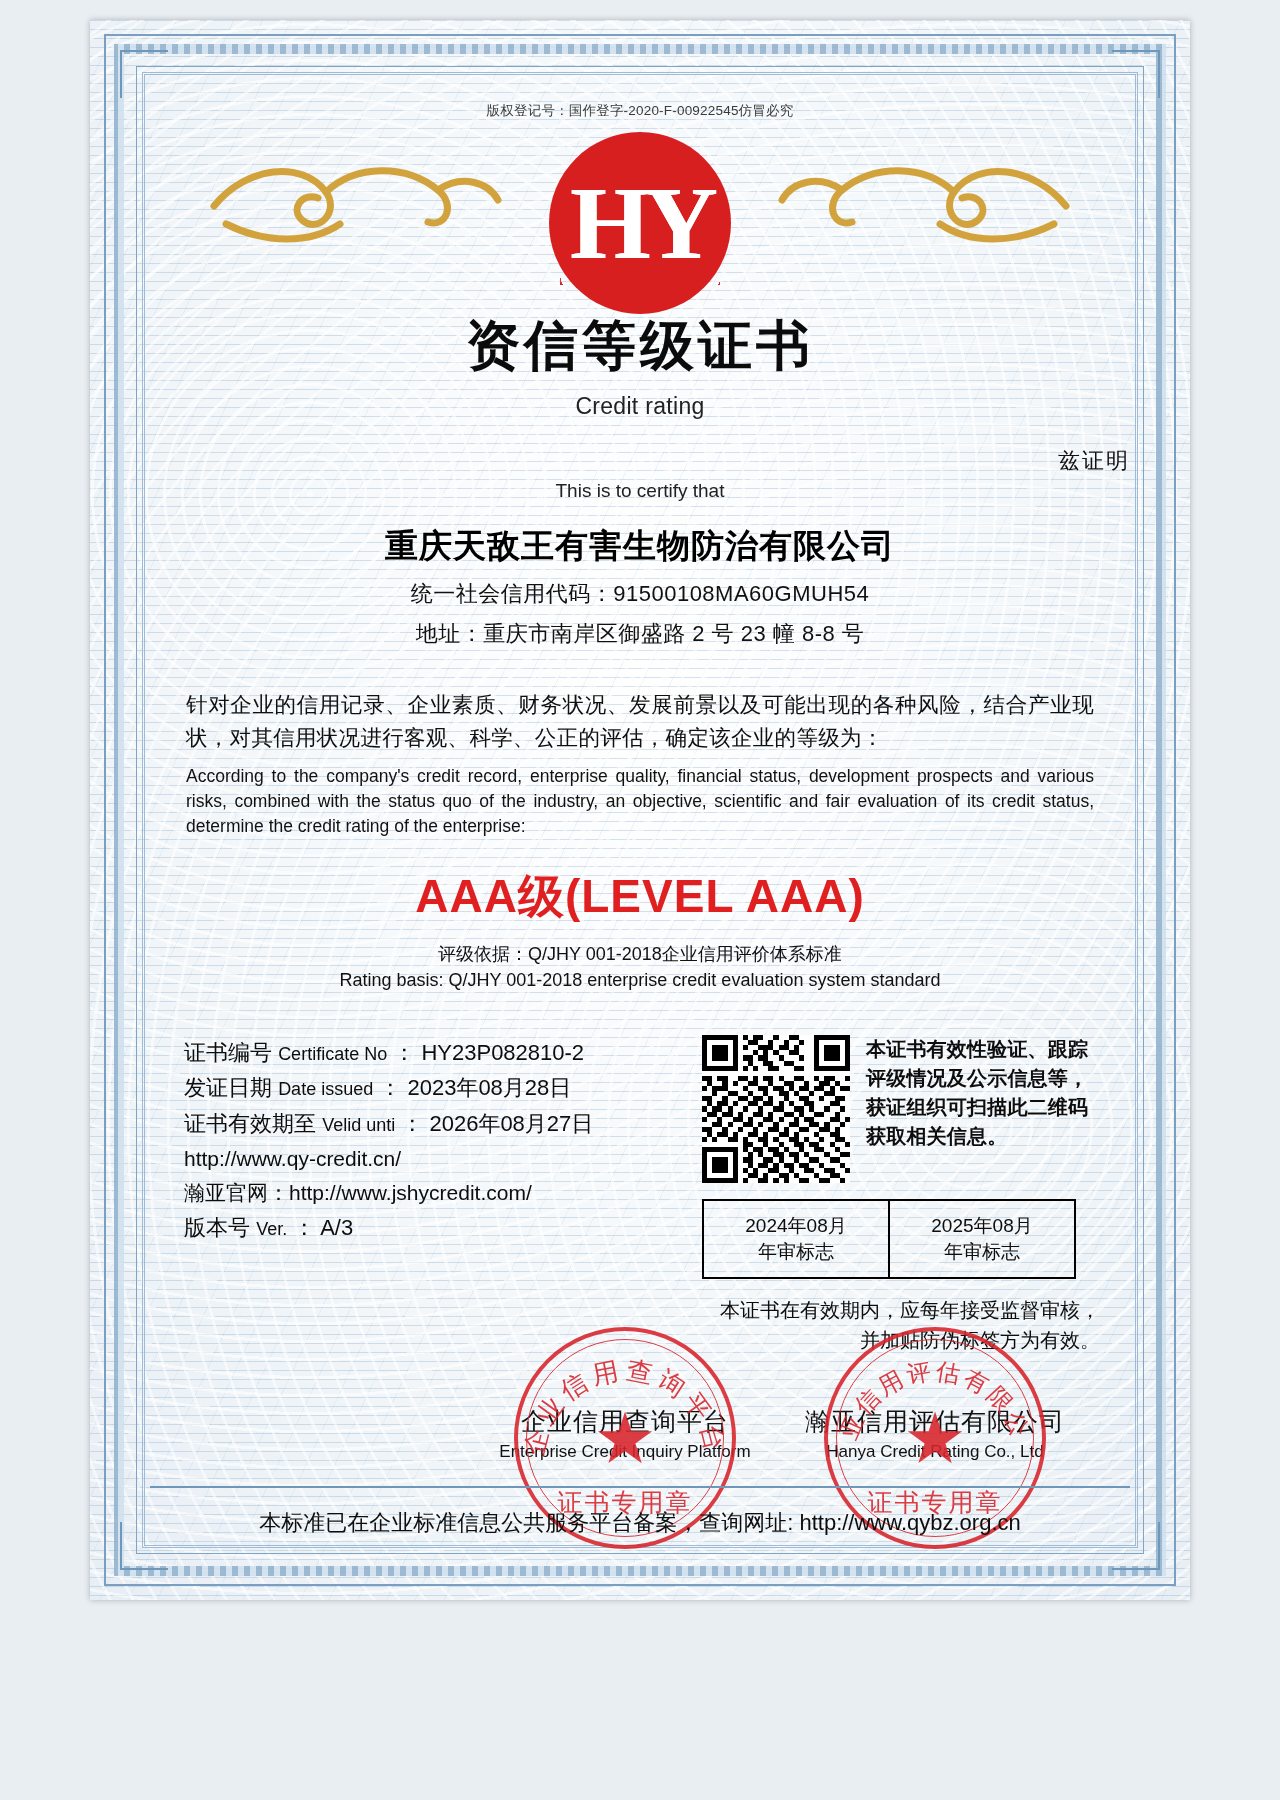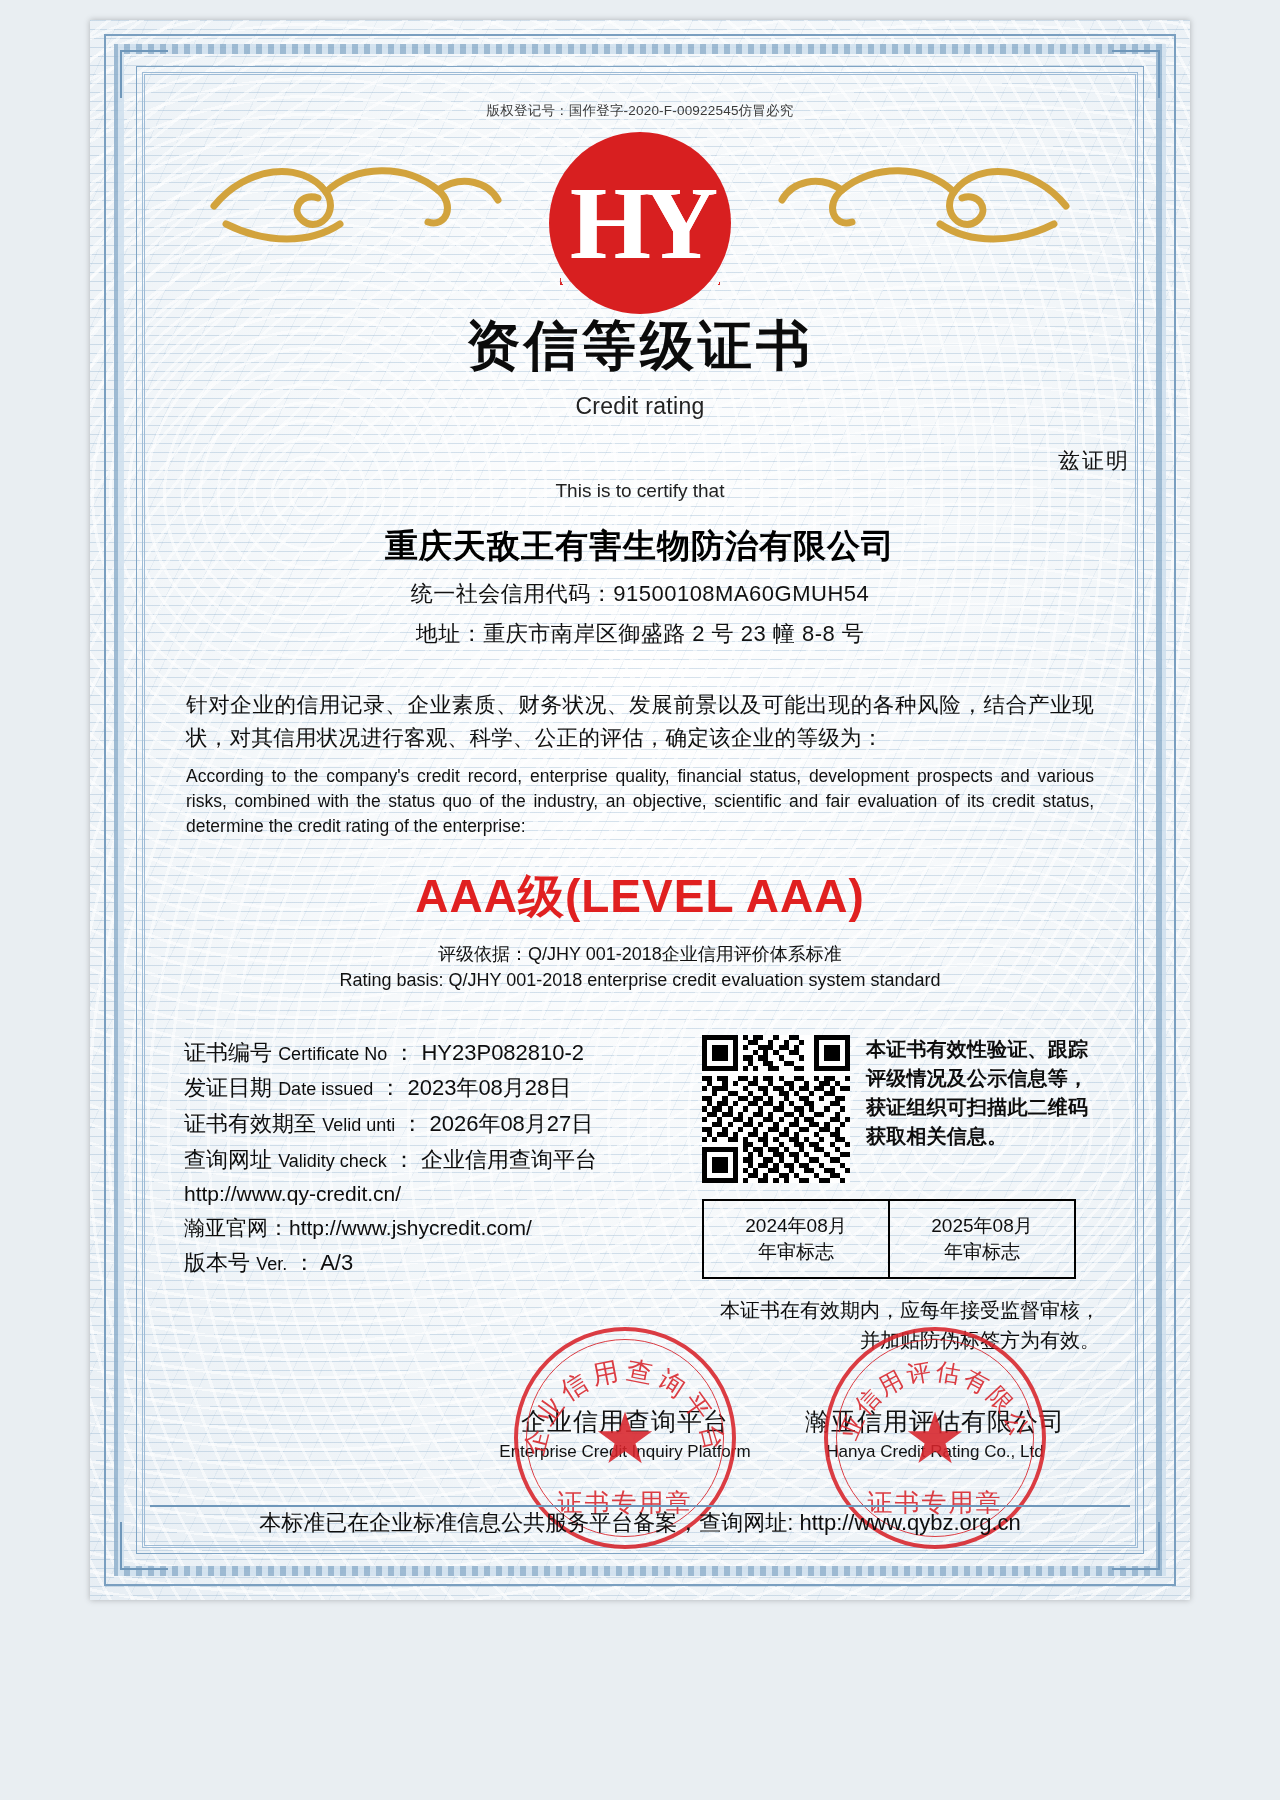--- a/index.html
+++ b/index.html
@@ -336,12 +336,6 @@
           <span class="en">Velid unti</span>
           <span>：</span>
           <span>2026年08月27日</span>
-        </div>
-        <div class="info-line">
-          <span>查询网址</span>
-          <span class="en">Validity check</span>
-          <span>：</span>
-          <span>企业信用查询平台</span>
         </div>
         <div class="info-line url">http://www.qy-credit.cn/</div>
         <div class="info-line url">瀚亚官网：http://www.jshycredit.com/</div>

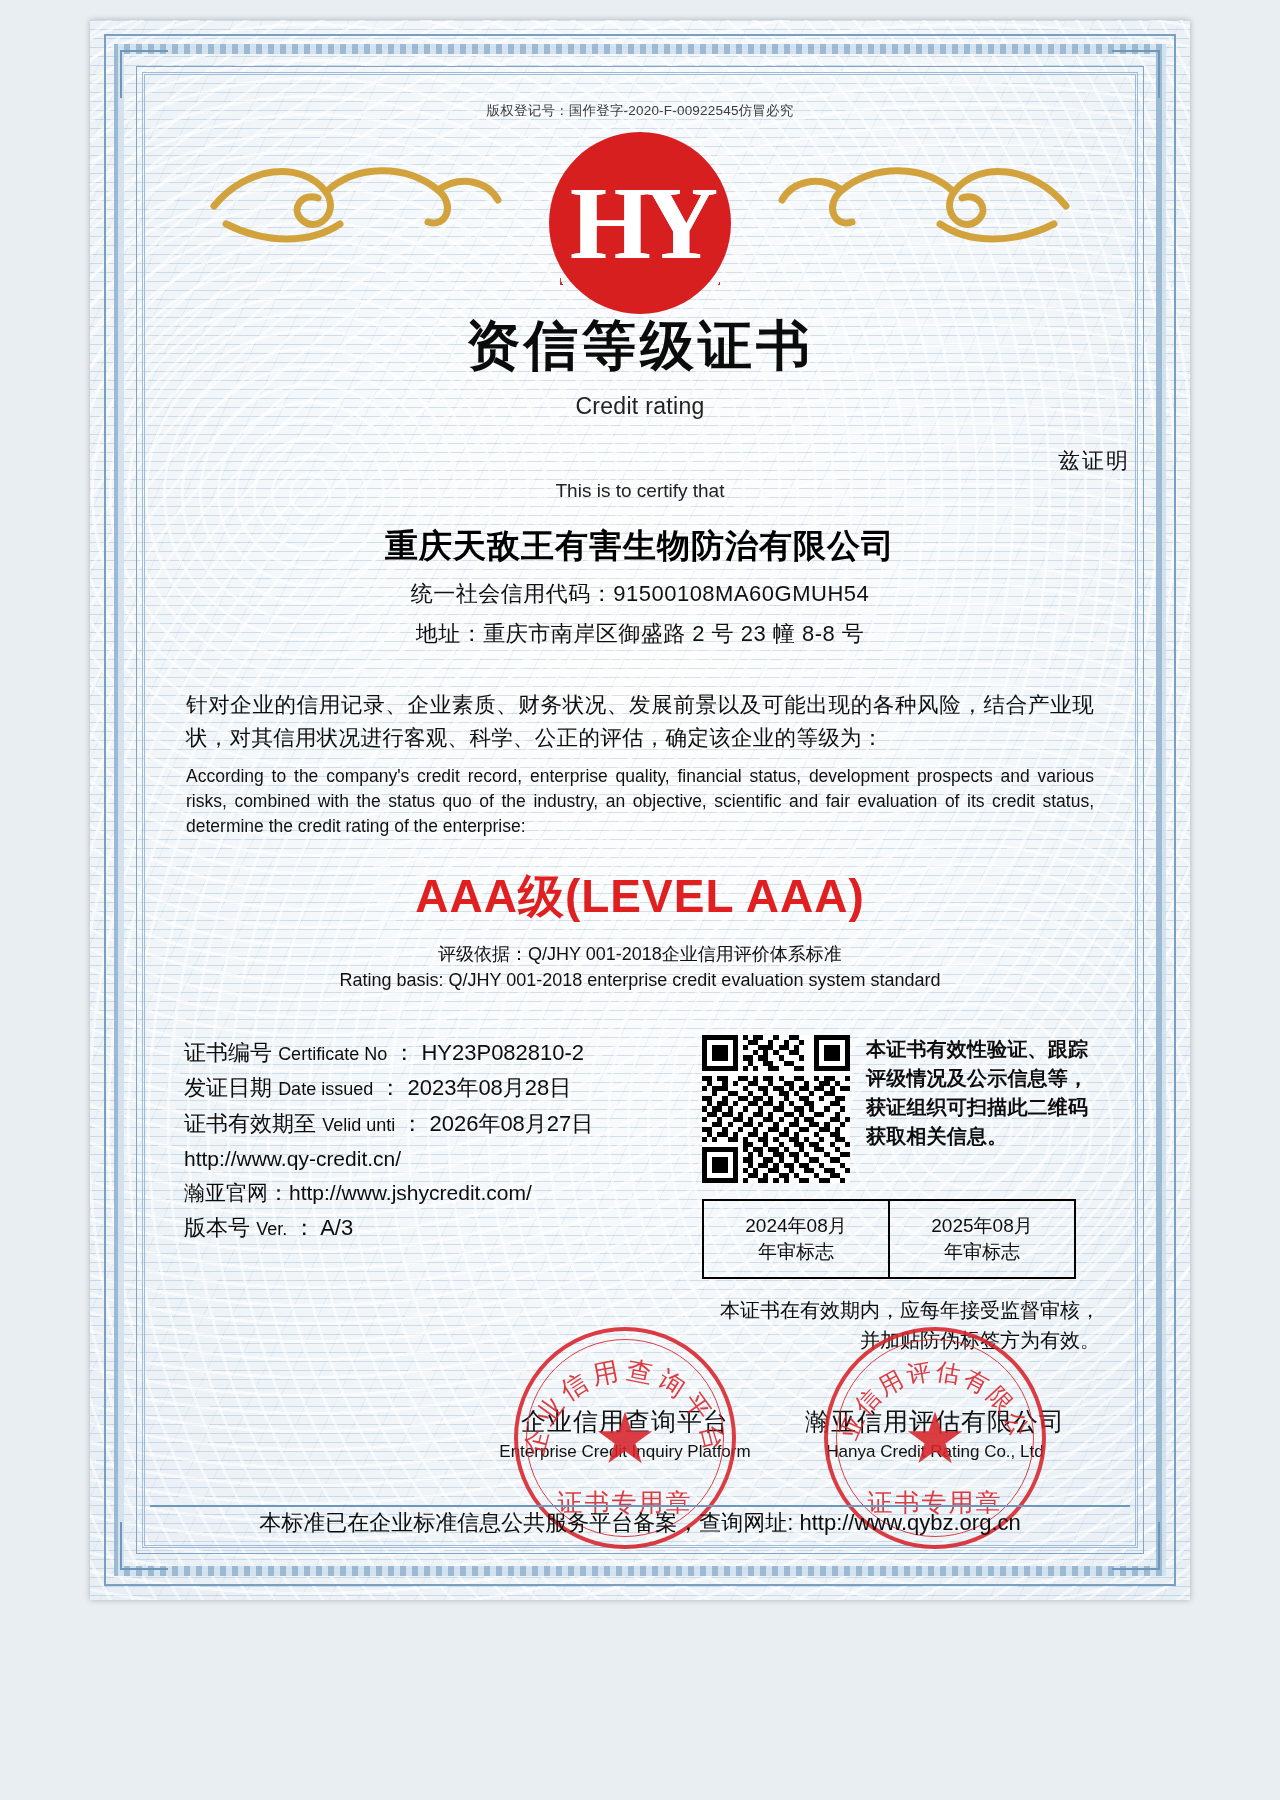--- a/index.html
+++ b/index.html
@@ -248,7 +248,7 @@
   .footer{
     position:absolute;left:60px;right:60px;bottom:62px;
     border-top:2px solid #6f97ba;
-    padding-top:1px;
+    padding-top:20px;
     text-align:center;
     font-size:22px;
     color:#0d0d0d;

